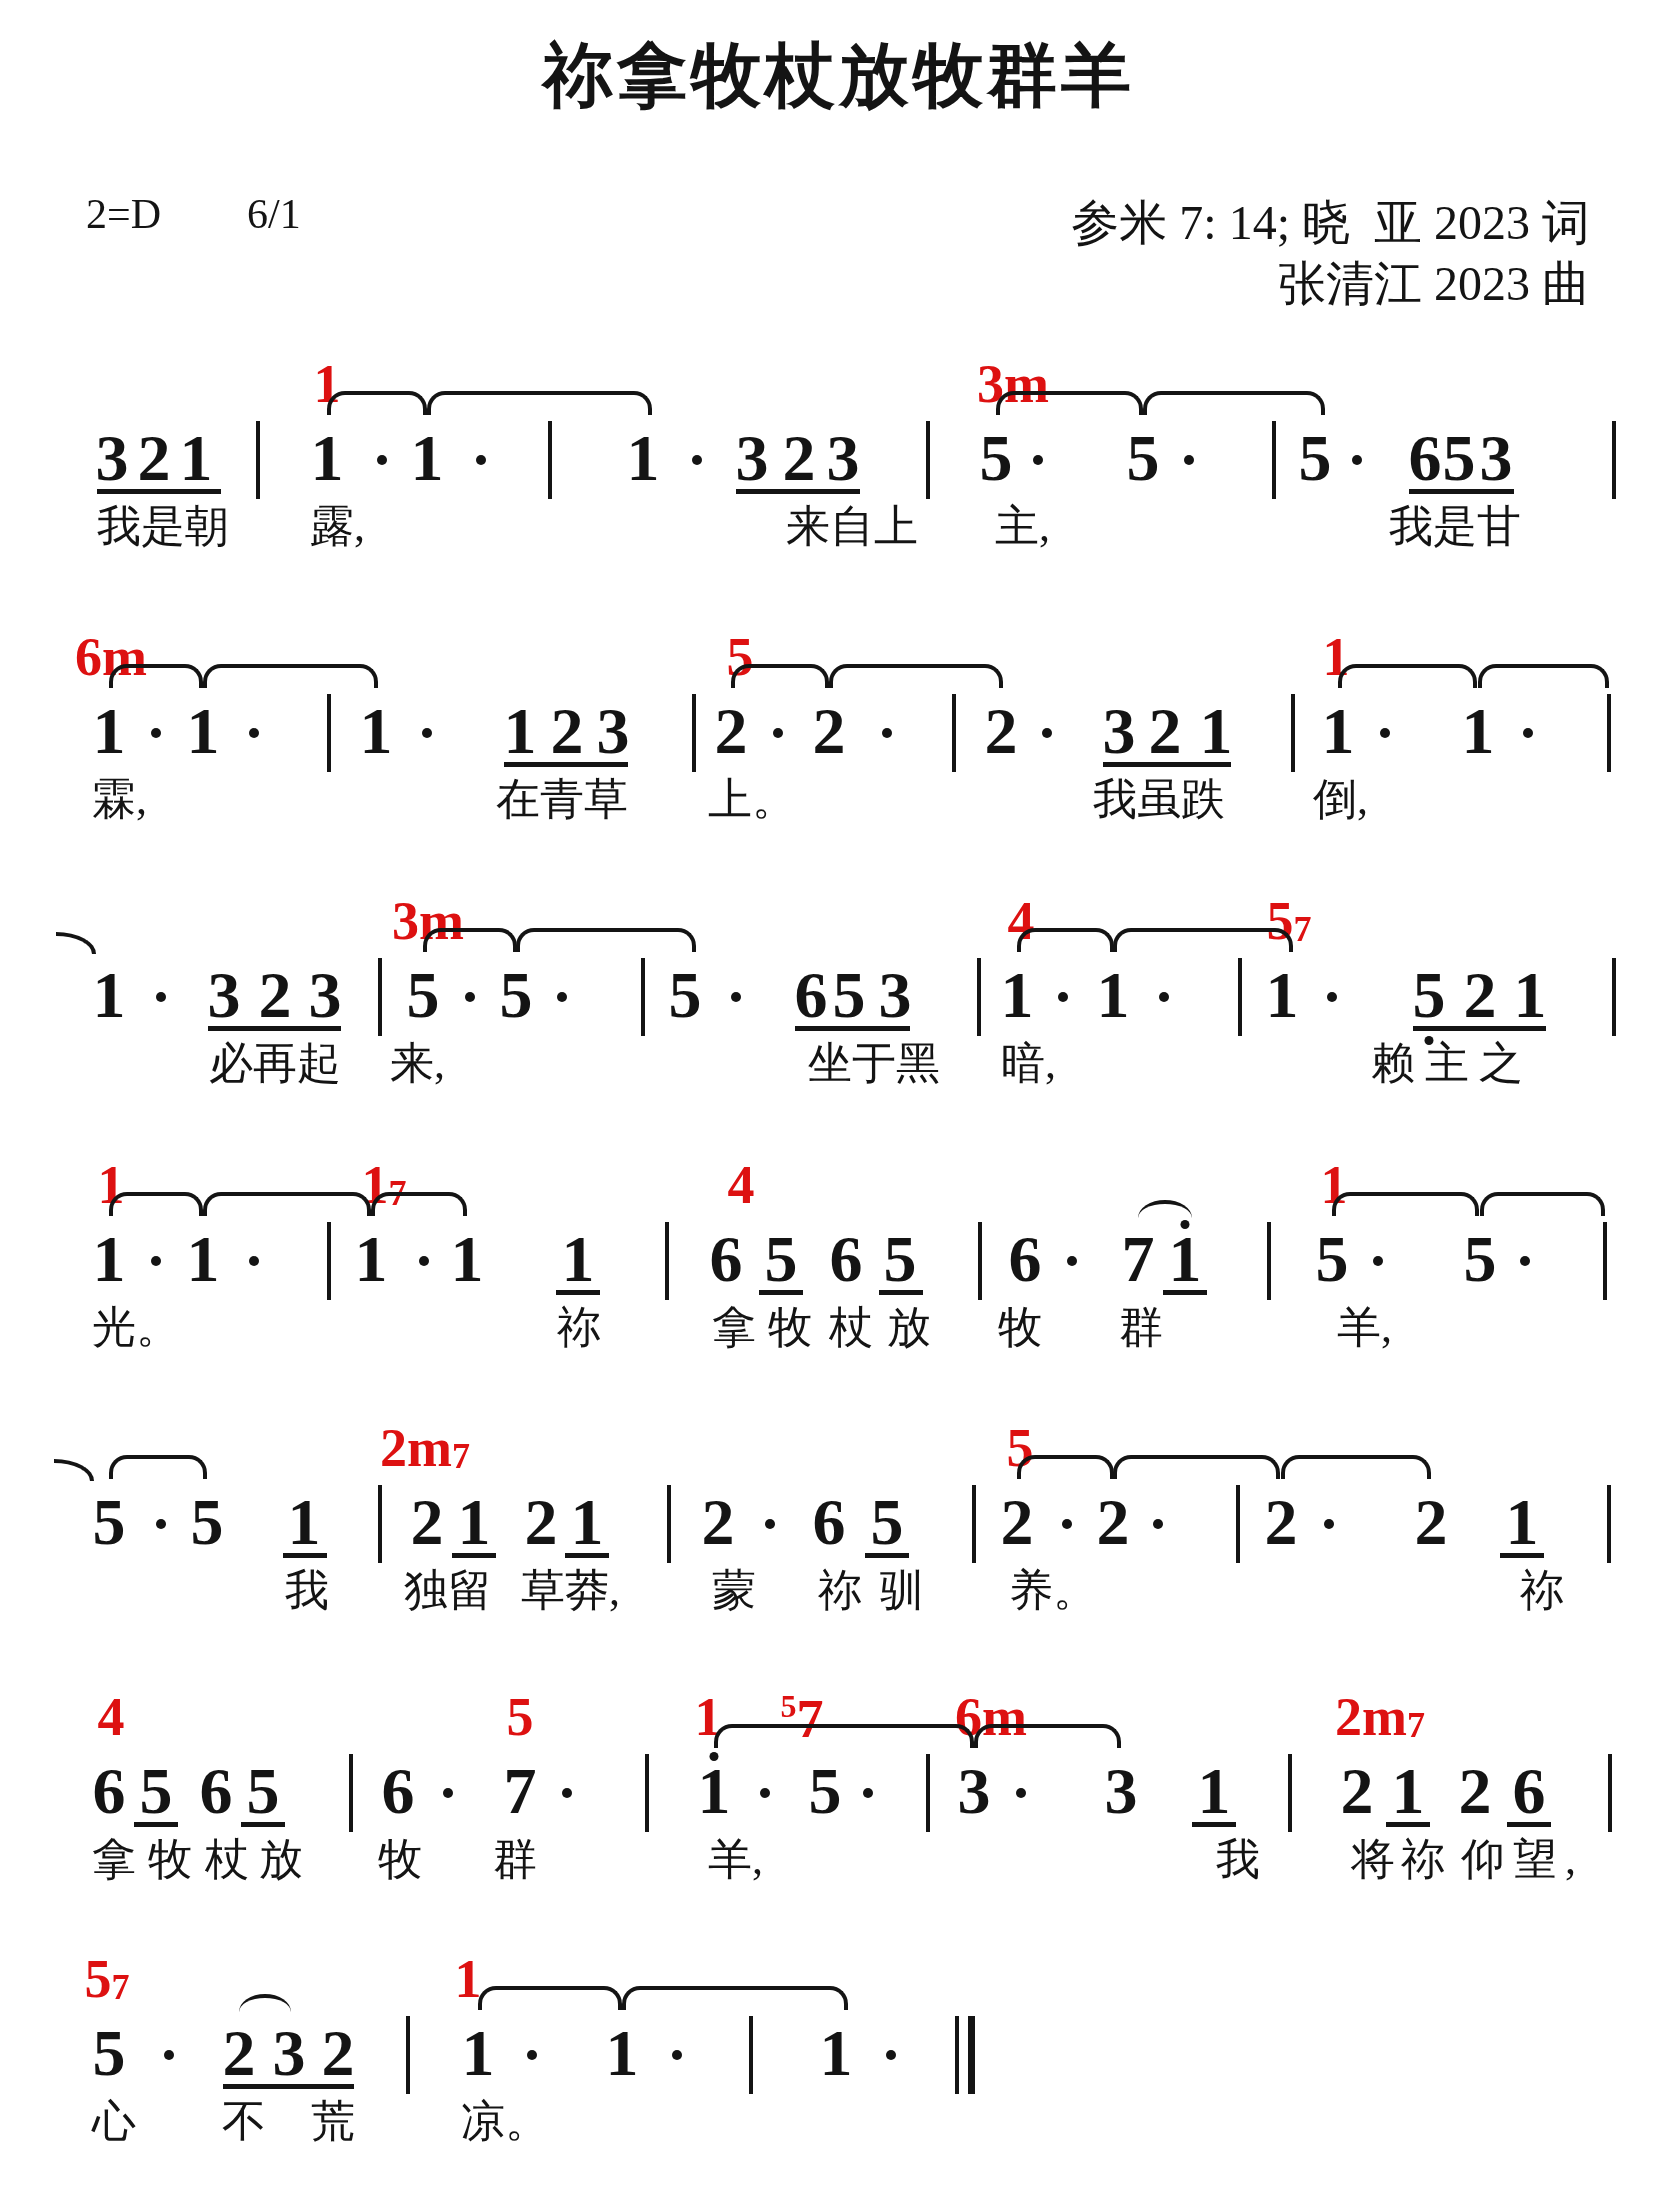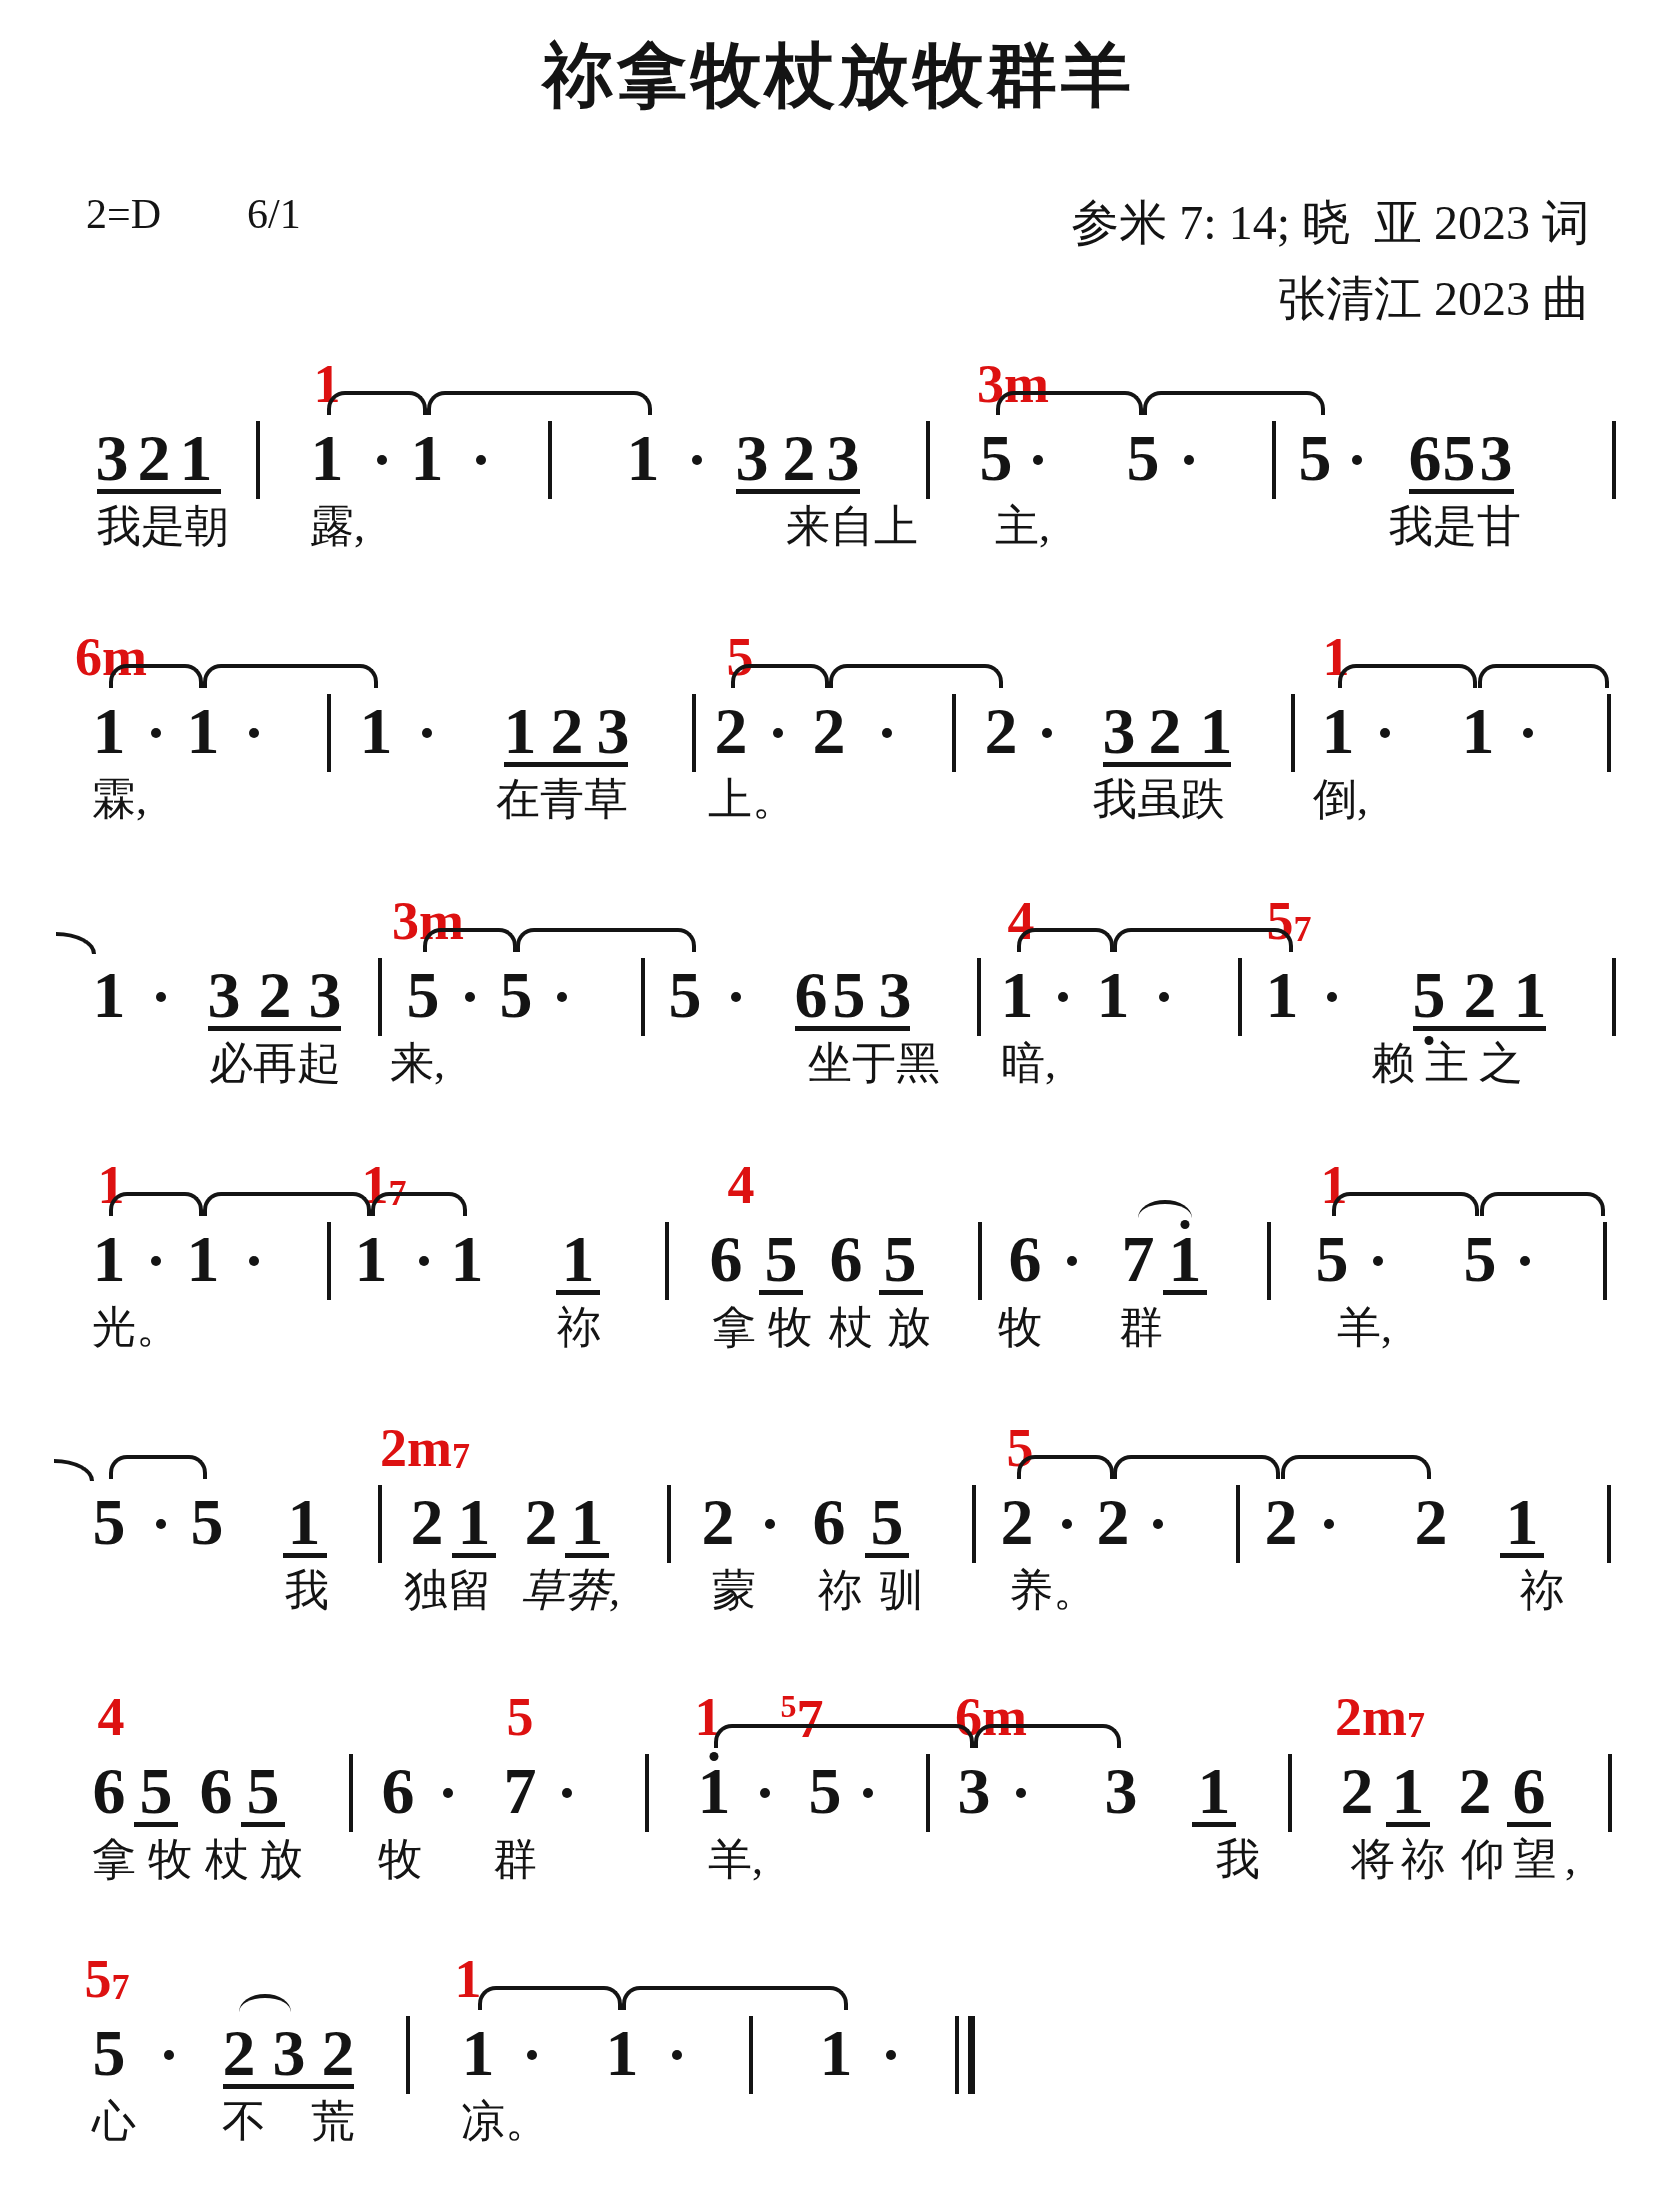--- a/index.html
+++ b/index.html
@@ -13,7 +13,7 @@
   #meter{top:193px;left:247px;}
   .credit{position:absolute;right:88px;font-size:48px;line-height:1;white-space:pre;text-align:right;}
   #credit1{top:199px;}
-  #credit2{top:275px;margin-left:36px;}
+  #credit2{top:260px;margin-left:36px;}
 
   .system{position:absolute;left:0;width:1678px;height:0;}
   .chord{position:absolute;top:-76px;transform:translateX(-50%);

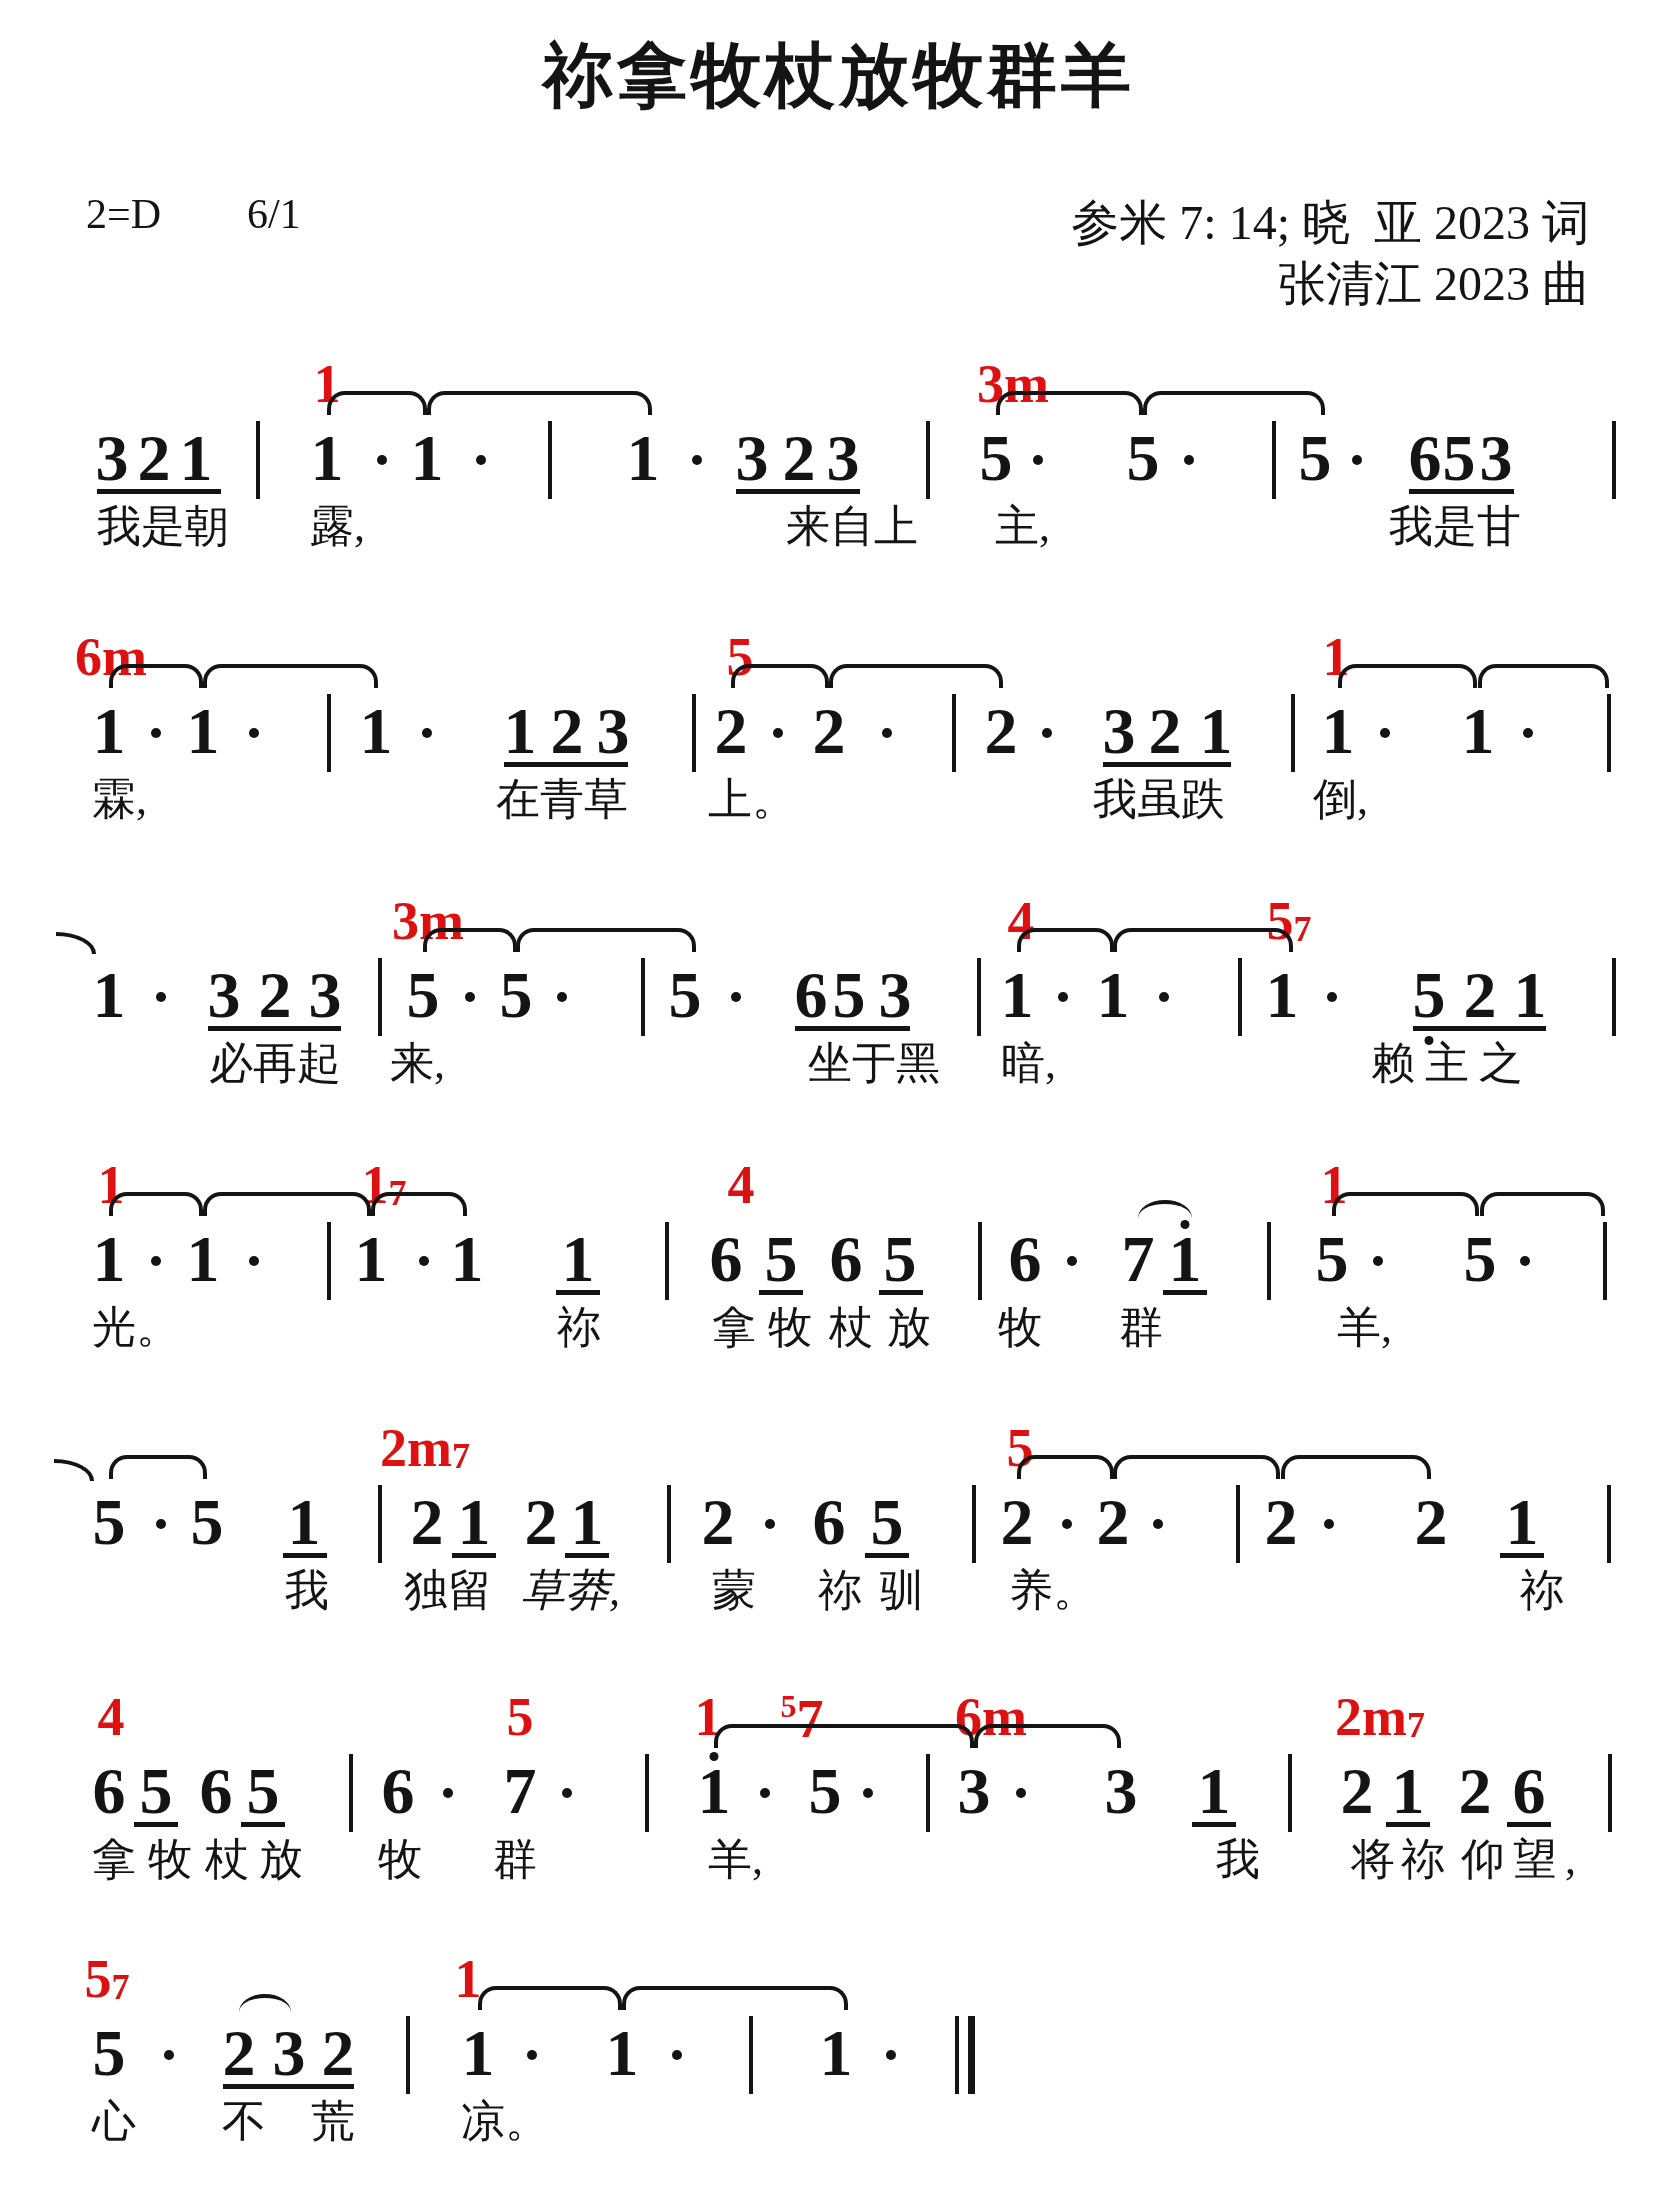--- a/index.html
+++ b/index.html
@@ -274,7 +274,7 @@
         <div class="tiein" style="left: 54px;"></div>
         <div class="lyric" style="left: 285px;">我</div>
         <div class="lyric" style="left: 404px;">独留</div>
-        <div class="lyric" style="left: 521px; font-style: italic;">草莽,</div>
+        <div class="lyric" style="left: 521px;">草莽,</div>
         <div class="lyric" style="left: 712px;">蒙</div>
         <div class="lyric" style="left: 818px;">祢</div>
         <div class="lyric" style="left: 880px;">驯</div>

